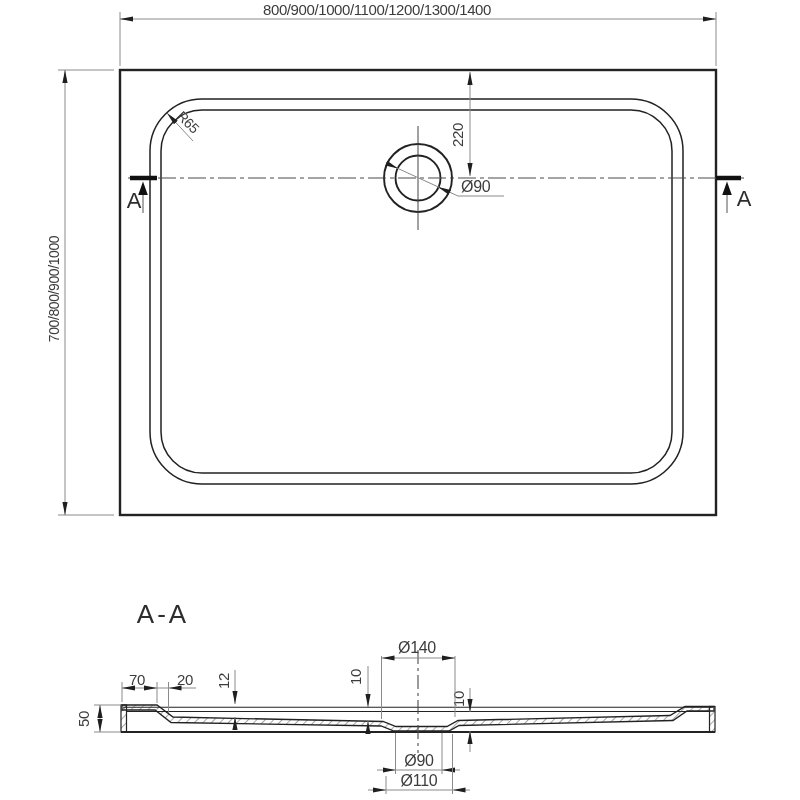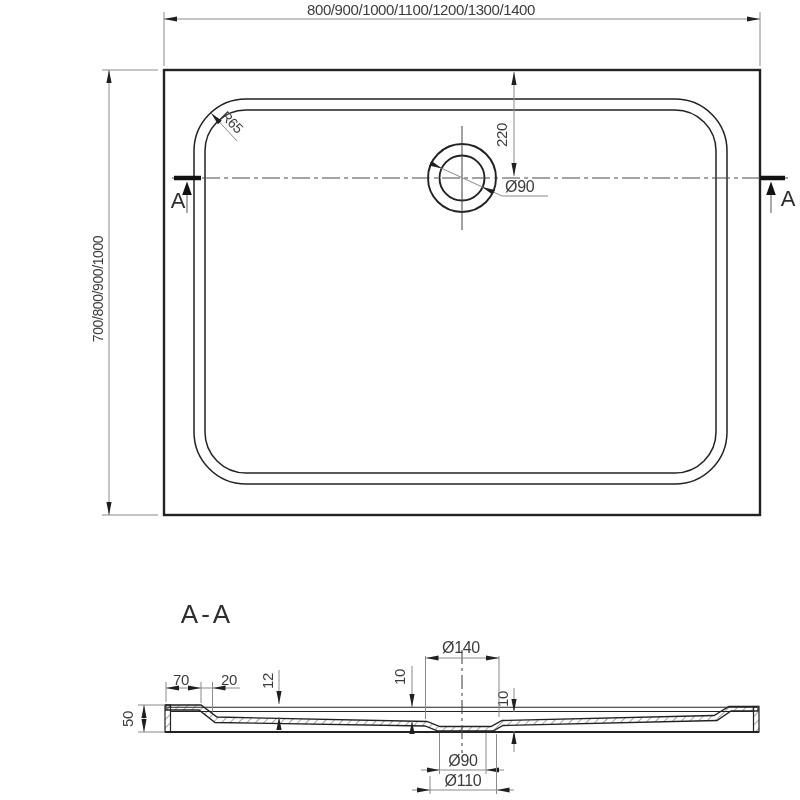--- a/index.html
+++ b/index.html
@@ -3,7 +3,7 @@
 <meta charset="utf-8">
 <style>
   html,body{margin:0;padding:0;background:#ffffff;}
-  .stage{position:relative;width:756px;height:800px;background:#7dd3fc;overflow:hidden;margin-left:44px;}
+  .stage{position:relative;width:756px;height:800px;background:#7dd3fc;overflow:hidden;}
   svg{display:block;}
   text{font-family:"Liberation Sans","DejaVu Sans",sans-serif;fill:#3c3c3c;}
   .dimtxt{font-size:15px;letter-spacing:-0.4px;}

